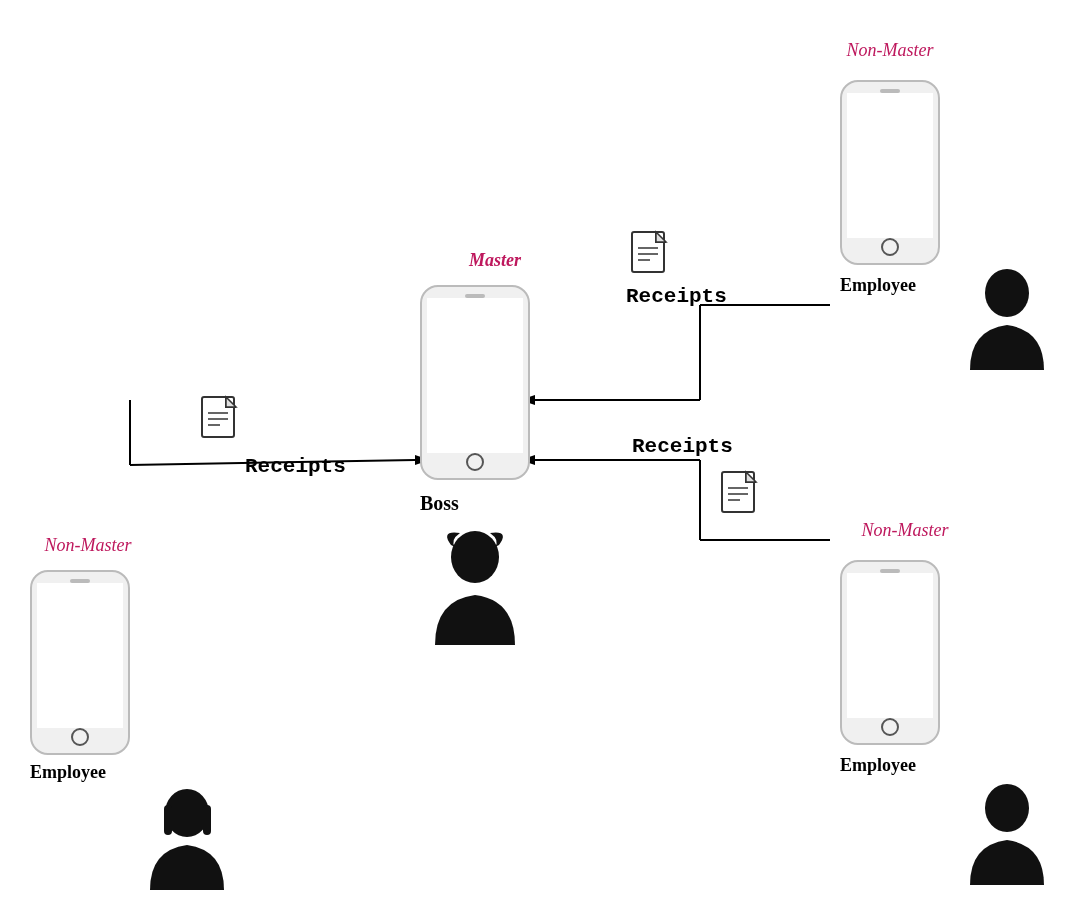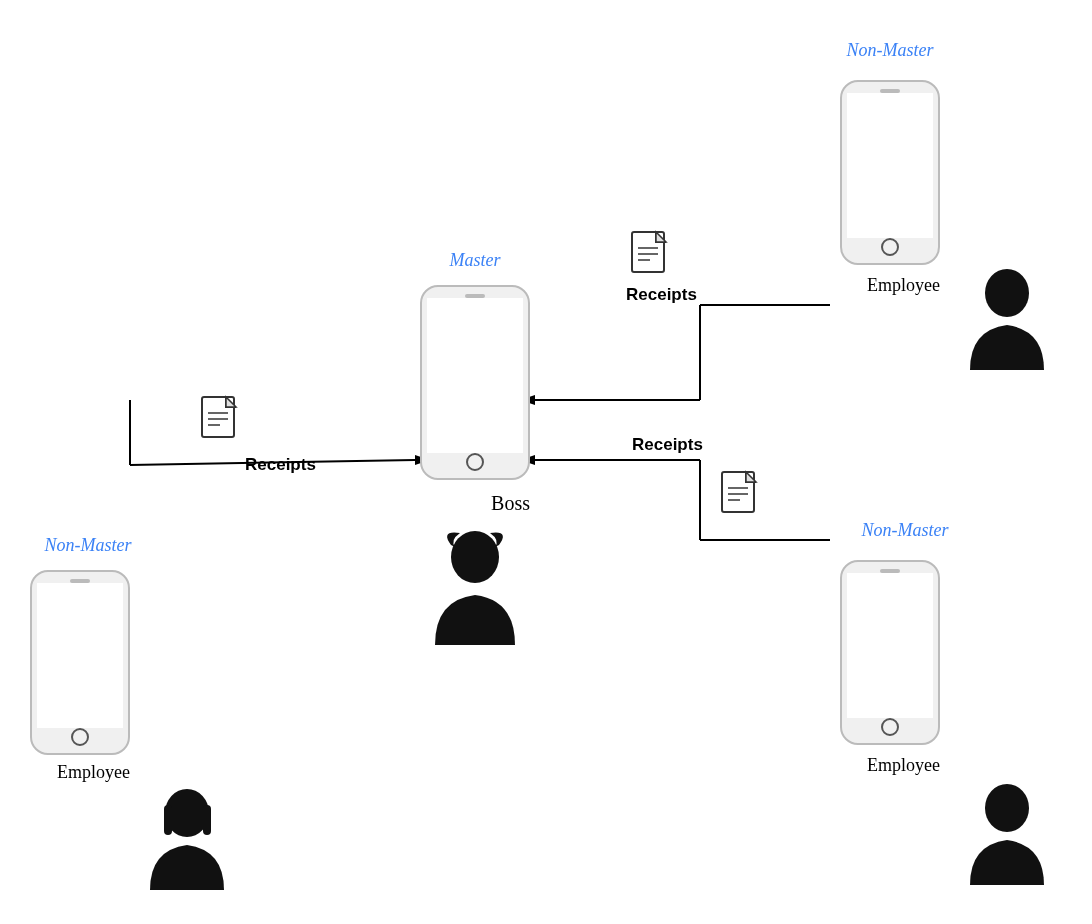--- a/index.html
+++ b/index.html
@@ -64,7 +64,7 @@
       text-align: center;
       font-size: 18px;
       font-style: italic;
-      color: #3b82f6;
+      color: #be185d;
     }
 
     

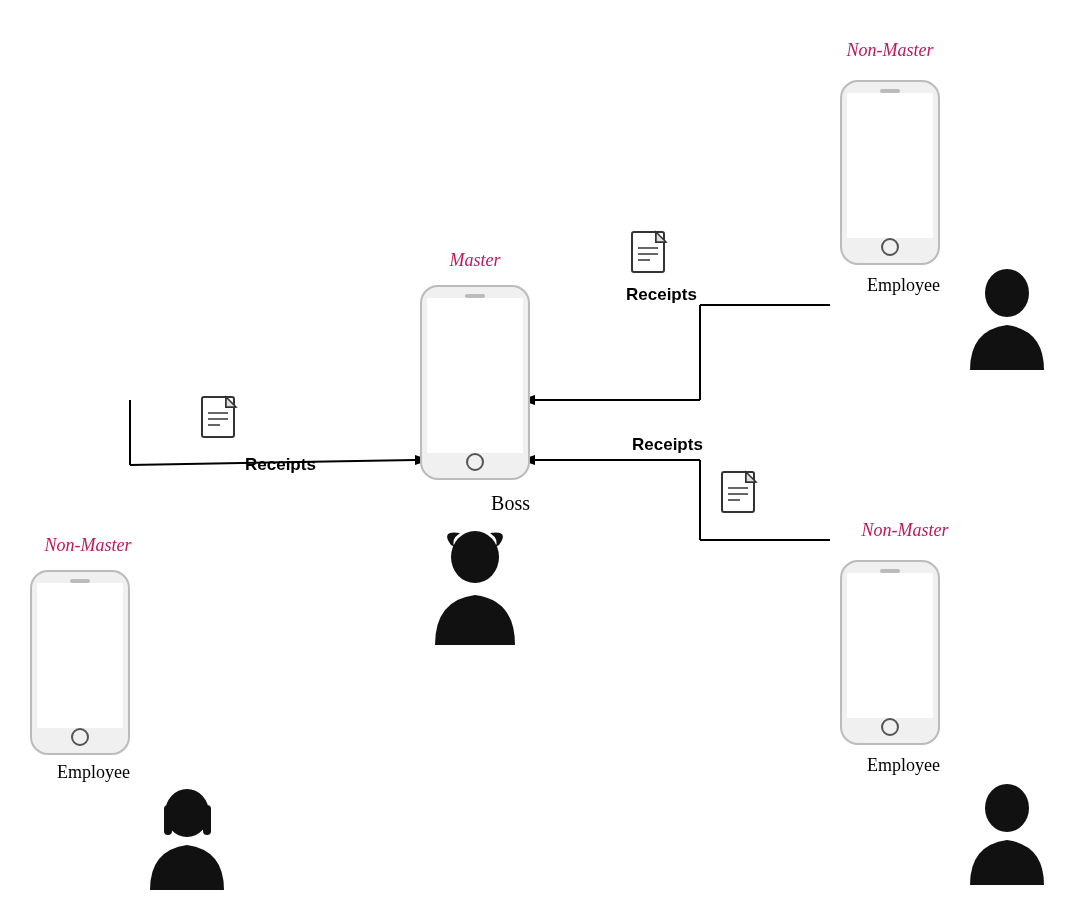--- a/index.html
+++ b/index.html
@@ -111,7 +111,7 @@
     <div class="phone-inner"></div>
   </div>
 
-  <div class="label-italic" style="left:420px; top:250px; width:110px;">Master</div>
+  <div class="label-italic" style="left:440px; top:250px; width:110px;font-weight:bold;">Master</div>
 
   <div class="label" style="left:420px; top:492px; width:110px; font-size:20px;">Boss</div>
 

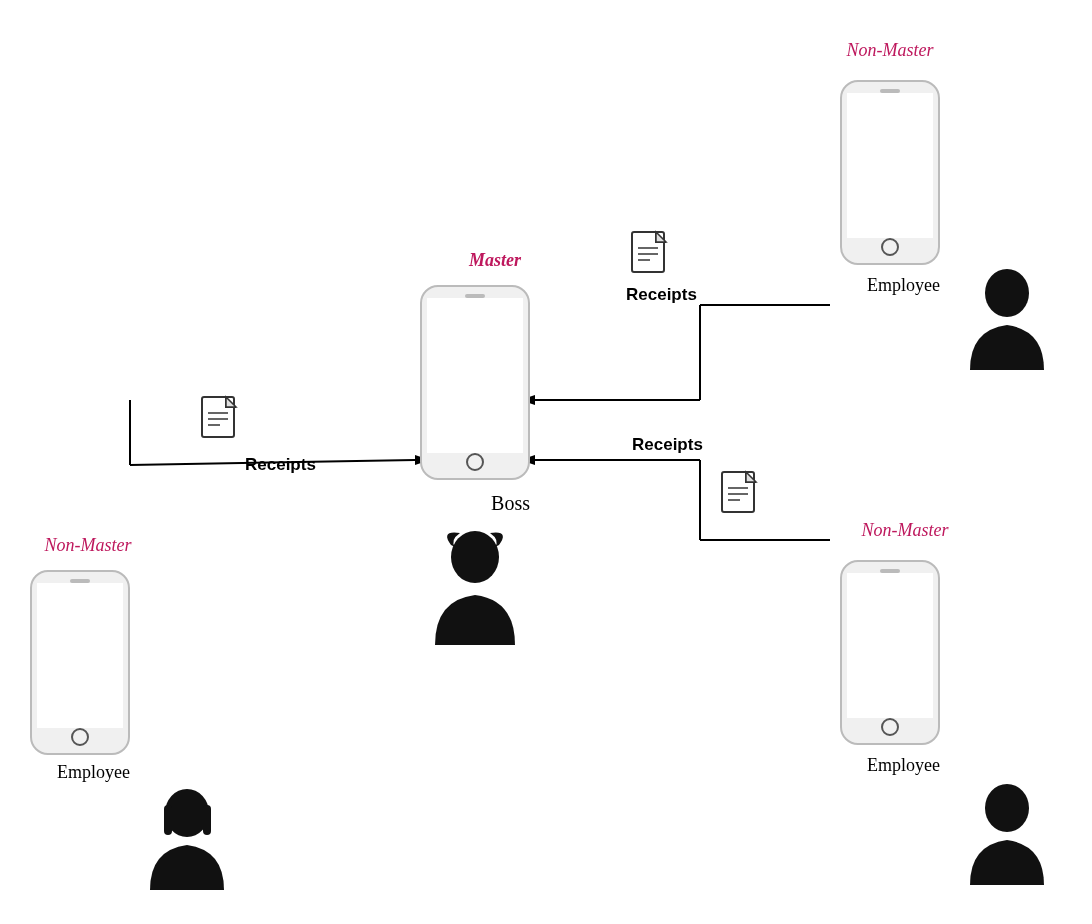--- a/index.html
+++ b/index.html
@@ -79,9 +79,9 @@
 
     .receipts-label {
       position: absolute;
-      font-size: 17px;
+      font-size: 21px;
       font-weight: bold;
-      font-family: Liberation Sans, sans-serif;
+      font-family: Liberation Mono, monospace;
     }
   </style>
 </head>

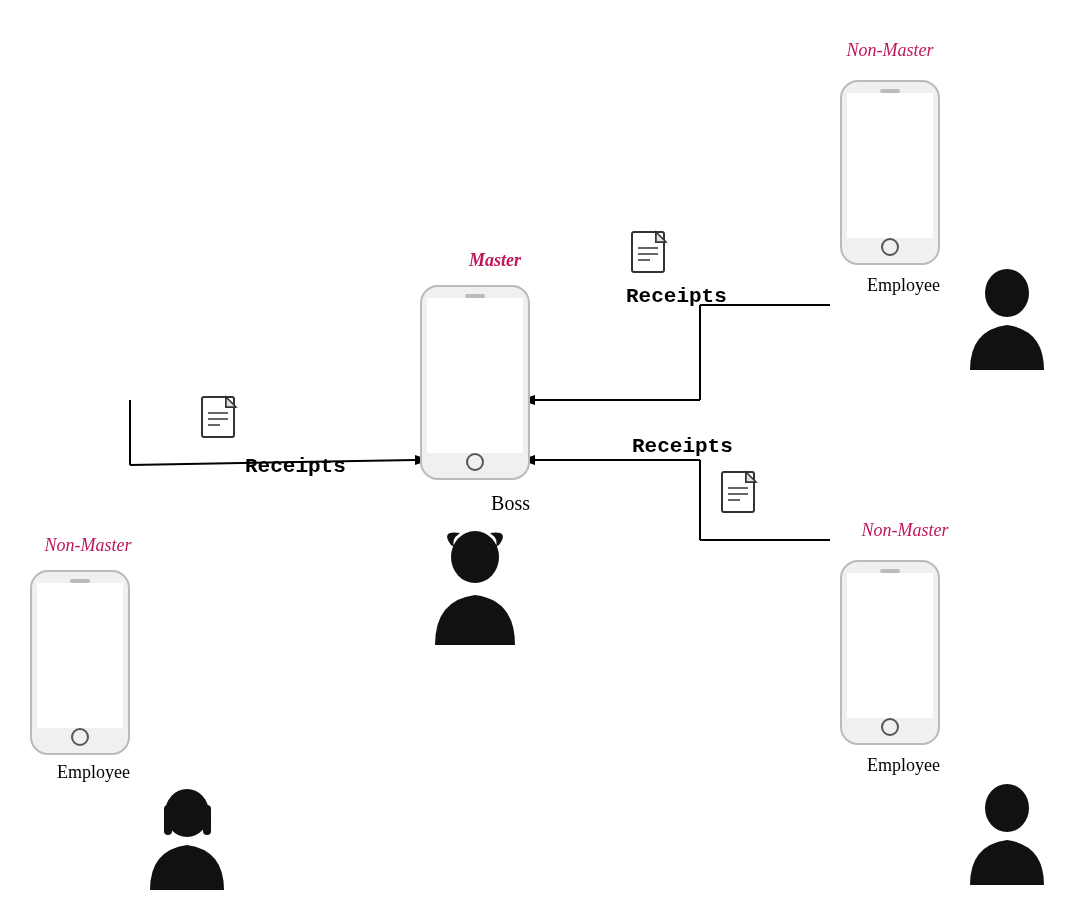--- a/index.html
+++ b/index.html
@@ -55,9 +55,9 @@
     
     .label {
       position: absolute;
-      text-align: right;
+      text-align: left;
       font-size: 18px;
-      font-weight: normal;
+      font-weight: bold;
     }
     .label-italic {
       position: absolute;

